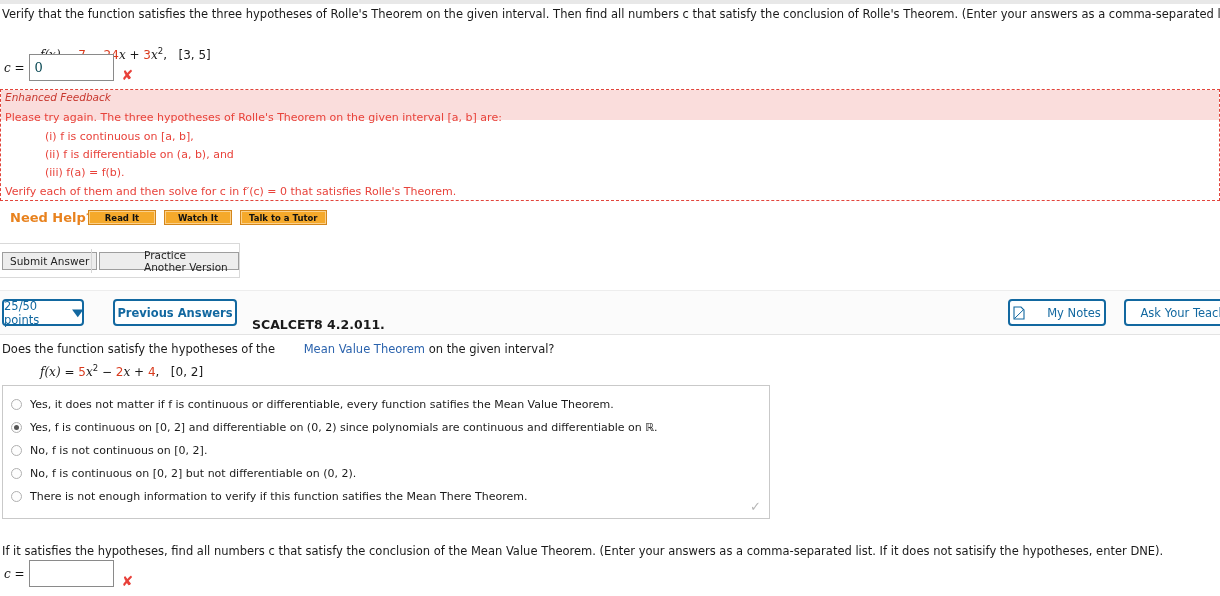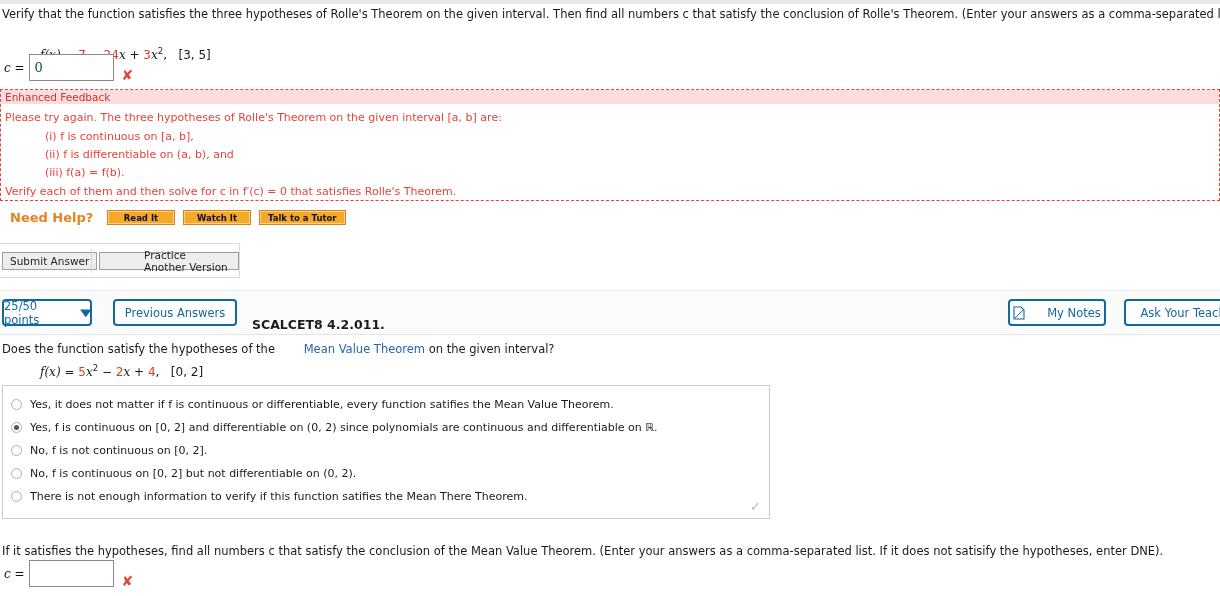--- a/index.html
+++ b/index.html
@@ -33,7 +33,7 @@
   
   .feedback { position:absolute; left:0px; top:89px; width:1220px; height:112px;
               border:1px dashed #e2453c; border-left:1px dashed #e2453c; background:transparent; }
-  .fb-head { position:absolute; left:0; top:0; width:1218px; height:14px; background:#fadddc; }
+  .fb-head { position:absolute; left:0; top:0; width:1218px; height:30px; background:#fadddc;font-style:italic; }
   .fb-head span { position:absolute; left:4px; top:1px; font-size:10.5px; color:#c8372e; }
   .fb-line { position:absolute; color:#e8423a; font-size:11px; line-height:14px; }
   .fb-l1 { left:4px; top:21px; }

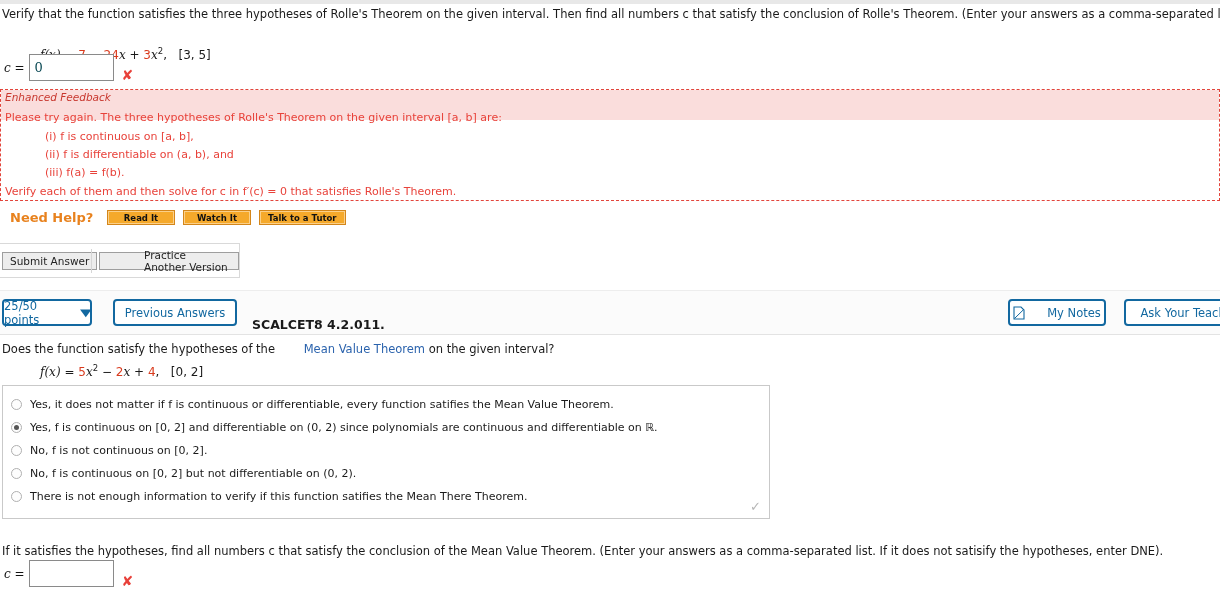--- a/index.html
+++ b/index.html
@@ -44,7 +44,7 @@
 
   
   .needhelp { position:absolute; left:10px; top:210px; font-size:13px; font-weight:bold; color:#e8821e; }
-  .helpbtns { position:absolute; left:88px; top:210px; display:flex; gap:8px;padding-left:19px; }
+  .helpbtns { position:absolute; left:88px; top:210px; display:flex; gap:8px; }
   .helpbtn { height:15px; min-width:68px; padding:0 8px; background:#f5a92b; border:1px solid #d4861a;
              box-shadow: inset 0 0 0 1px #fbd089;
              color:#111; font-size:8.5px; font-weight:bold; display:flex; align-items:center; justify-content:center;

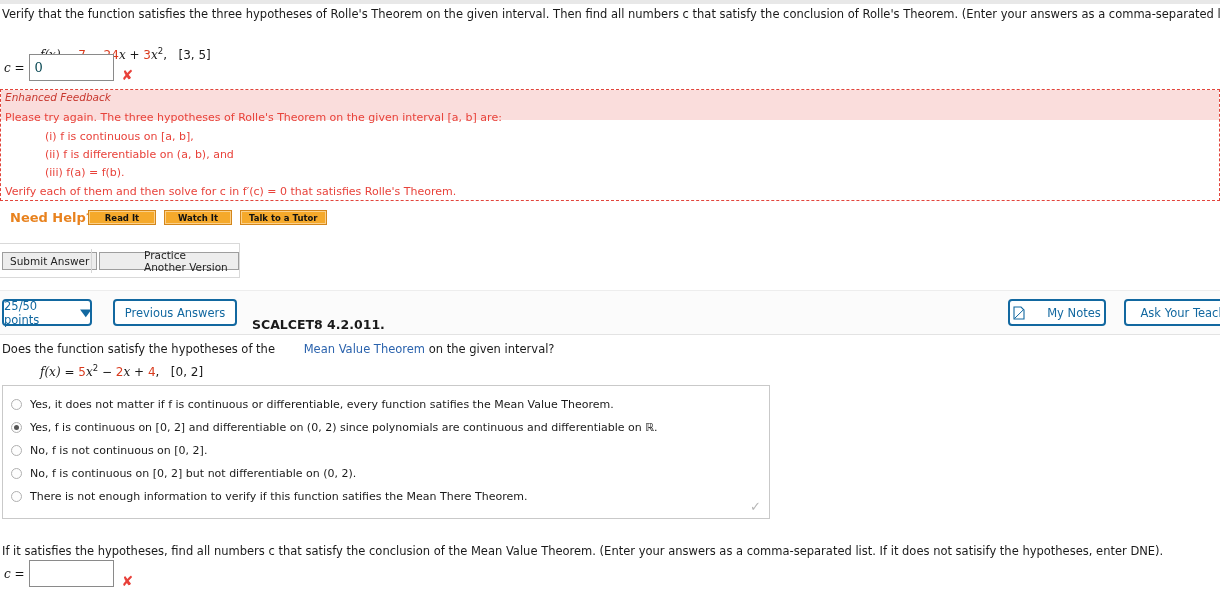--- a/index.html
+++ b/index.html
@@ -62,7 +62,7 @@
   .ptsbar { position:absolute; left:0; top:290px; width:1220px; height:45px; background:#fbfbfb; border-top:1px solid #ededed; border-bottom:1px solid #e3e3e3; }
   .bluebtn { position:absolute; border:2px solid #1268a0; border-radius:4px; background:#fff; color:#1268a0;
              font-size:11.5px; display:flex; align-items:center; justify-content:center; height:27px; }
-  .pts { left:2px; top:299px; width:90px; gap:8px;justify-content:flex-end; }
+  .pts { left:2px; top:299px; width:82px; gap:8px;justify-content:flex-end; }
   .pts .chev { font-size:10px; transform: scaleX(1.5); display:inline-block;}
   .prevans { left:113px; top:299px; width:124px; }
   .scalcet { position:absolute; left:252px; top:305px; font-size:12.5px; font-weight:bold; color:#1a1a1a;margin-top:12px; }

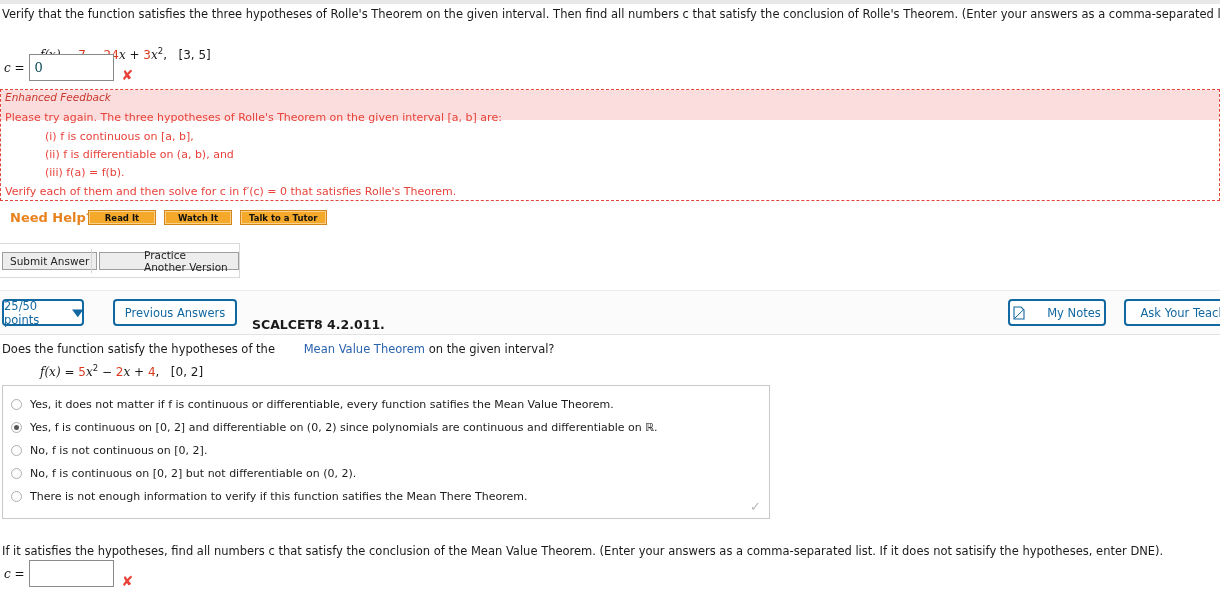--- a/index.html
+++ b/index.html
@@ -64,7 +64,7 @@
              font-size:11.5px; display:flex; align-items:center; justify-content:center; height:27px; }
   .pts { left:2px; top:299px; width:82px; gap:8px;justify-content:flex-end; }
   .pts .chev { font-size:10px; transform: scaleX(1.5); display:inline-block;}
-  .prevans { left:113px; top:299px; width:124px; }
+  .prevans { left:113px; top:299px; width:124px;font-weight:bold; }
   .scalcet { position:absolute; left:252px; top:305px; font-size:12.5px; font-weight:bold; color:#1a1a1a;margin-top:12px; }
   .mynotes { left:1008px; top:299px; width:98px; gap:22px; }
   .askteacher { left:1124px; top:299px; width:130px; }

